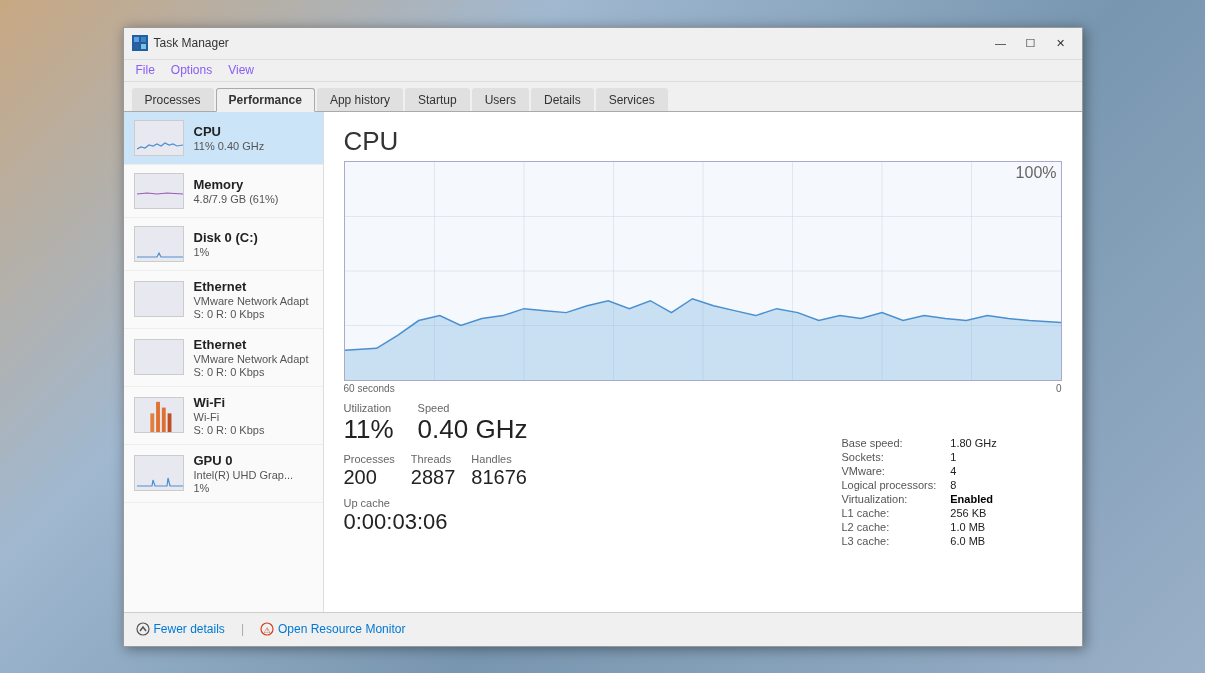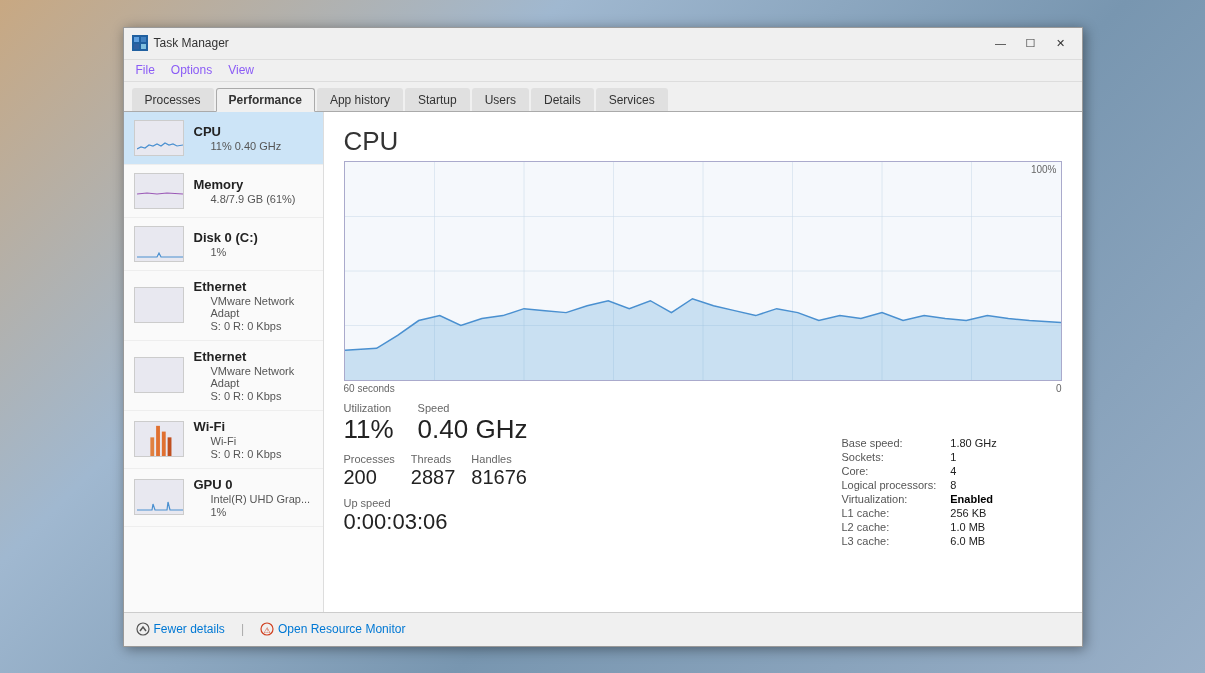--- a/index.html
+++ b/index.html
@@ -141,7 +141,6 @@
       font-size: 11px;
       color: #555;
       margin-top: 1px;
-      margin-left: 17px;
     }
     .main {
       flex: 1;

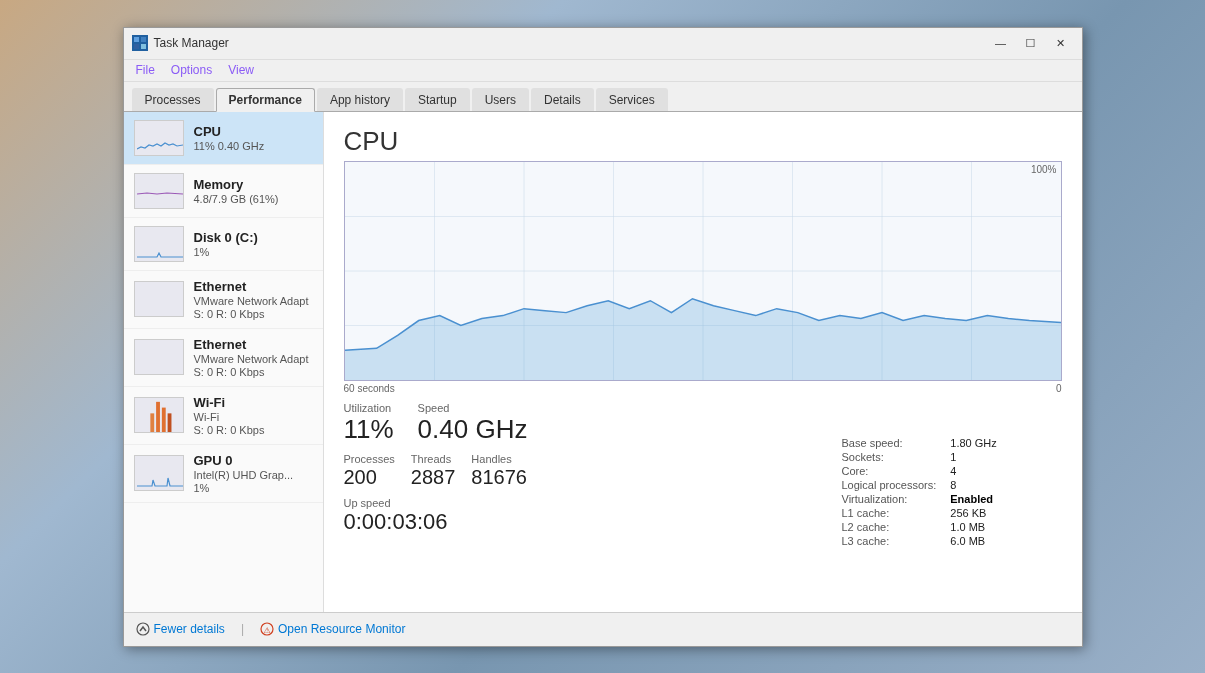--- a/index.html
+++ b/index.html
@@ -367,7 +367,7 @@
 
       <div class="chart-area">
         <div class="chart-container">
-          <span style="position:absolute;top:2px;right:4px;font-size:10px;color:#666;">100%</span>
+          <span style="position:absolute;top:2px;right:4px;font-size:16px;color:#666;">100%</span>
           <svg width="100%" height="100%" viewBox="0 0 680 220" preserveAspectRatio="none">
 
             <line x1="0" y1="55" x2="680" y2="55" stroke="#c8d8e8" stroke-width="0.5"></line>

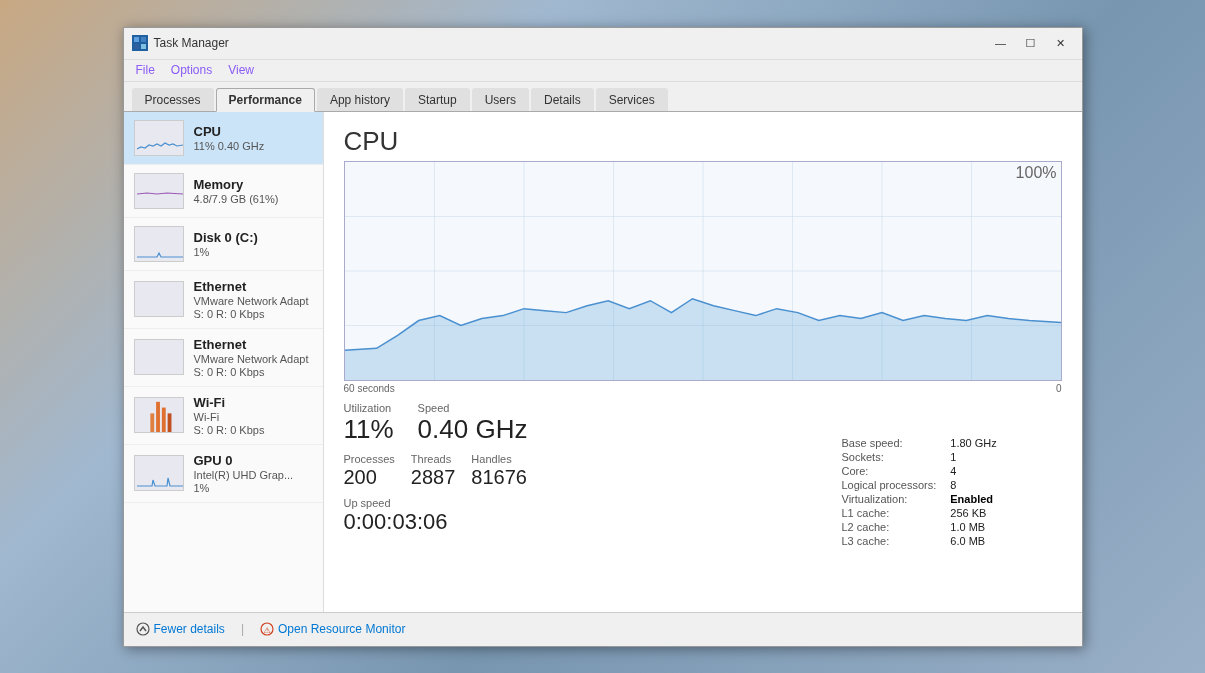--- a/index.html
+++ b/index.html
@@ -439,7 +439,7 @@
               <td class="val">1</td>
             </tr>
             <tr>
-              <td>Core:</td>
+              <td>VMware:</td>
               <td class="val">4</td>
             </tr>
             <tr>

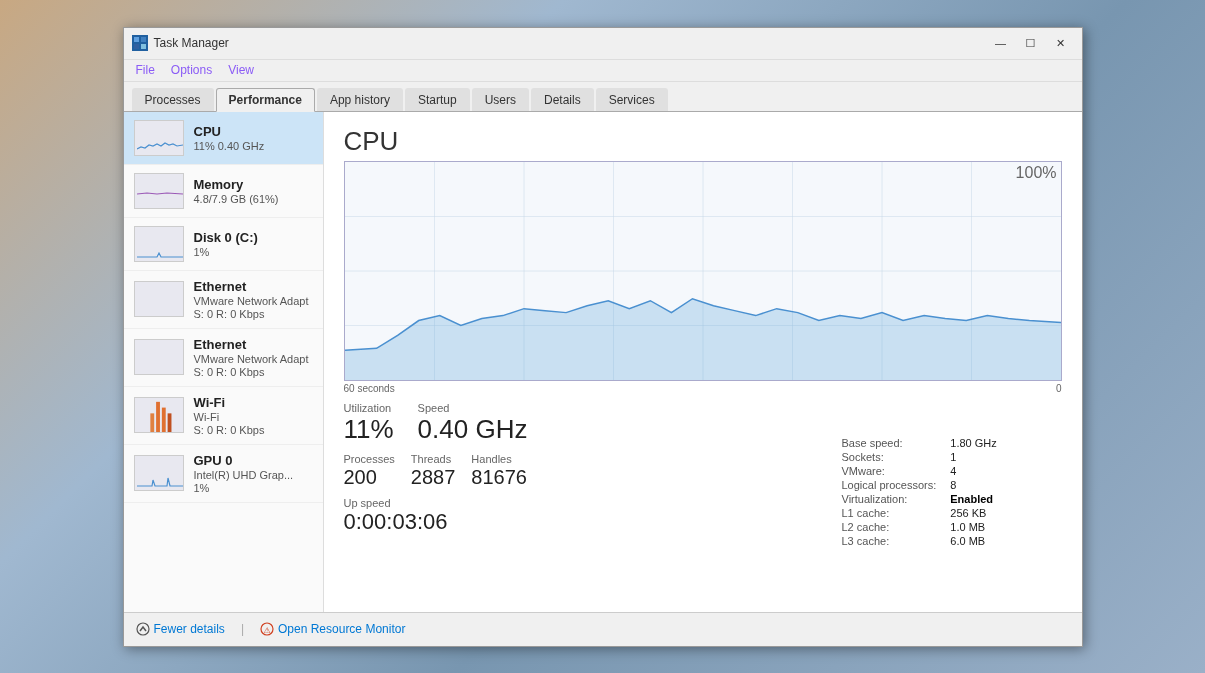--- a/index.html
+++ b/index.html
@@ -422,7 +422,7 @@
           </div>
 
           <div class="stat-group">
-            <div class="stat-label">Up speed</div>
+            <div class="stat-label">Up cache</div>
             <div class="stat-value" style="font-size:22px;">0:00:03:06</div>
           </div>
         </div>

